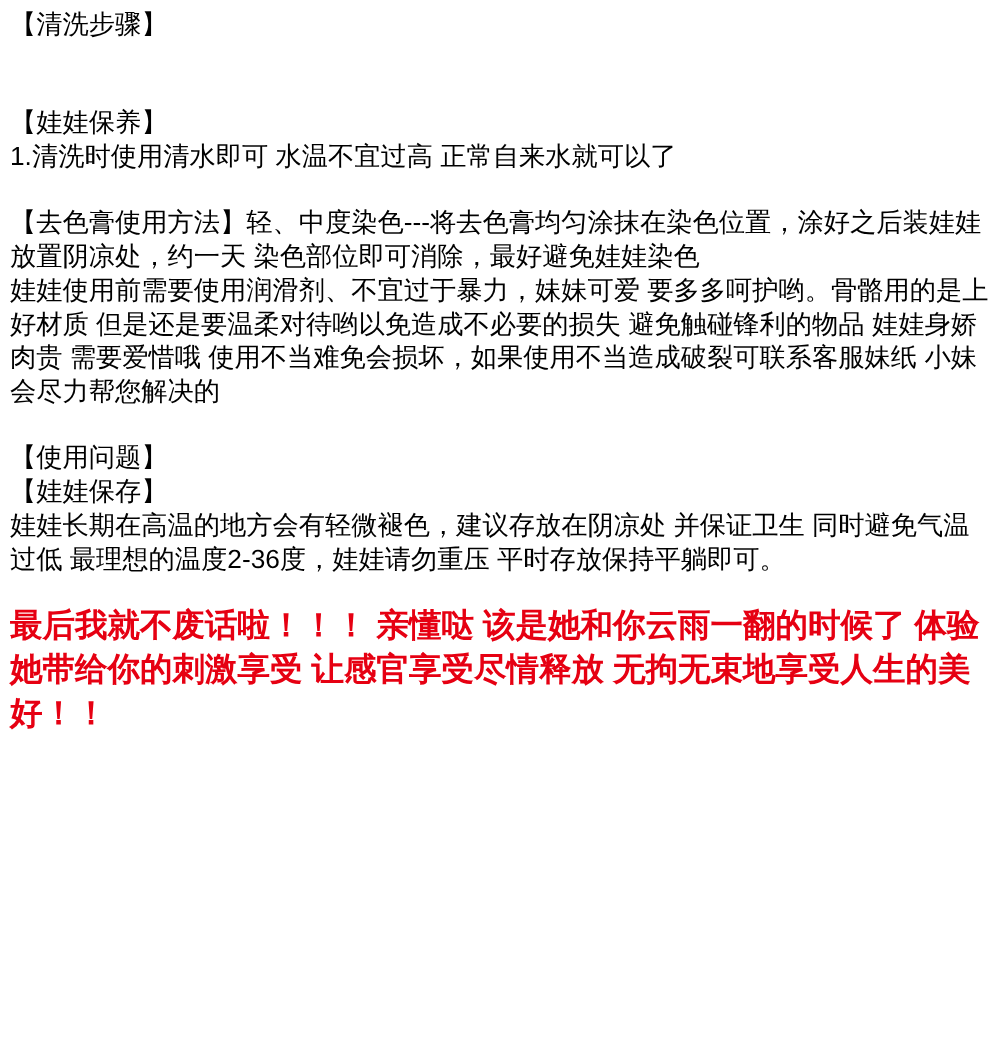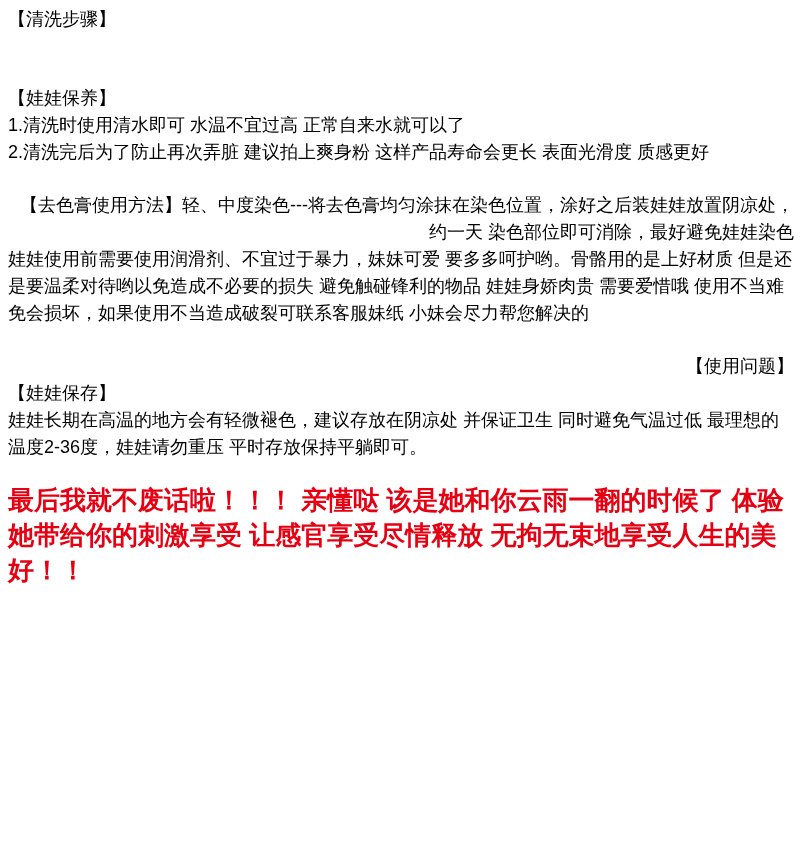--- a/index.html
+++ b/index.html
@@ -20,7 +20,7 @@
   }
   .txt {
     margin: 0;
-    font-size: 18px;
+    font-size: 21px;
     line-height: 27px;
     font-weight: normal;
     letter-spacing: 0;

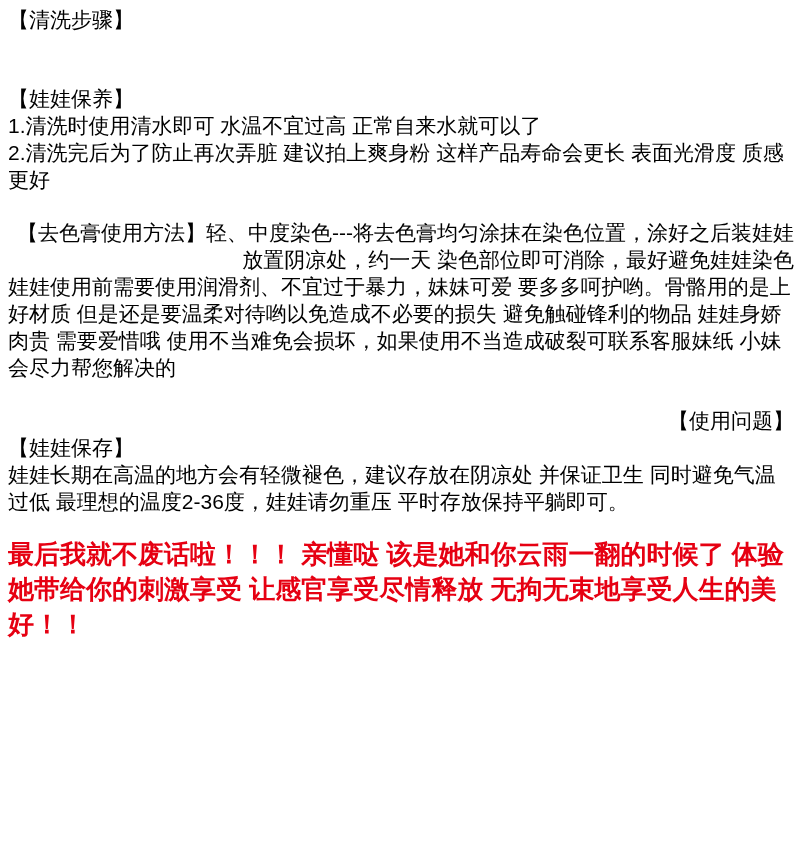--- a/index.html
+++ b/index.html
@@ -47,7 +47,6 @@
 
   <p class="txt gap-md">【娃娃保养】</p>
   <p class="txt">1.清洗时使用清水即可 水温不宜过高 正常自来水就可以了</p>
-  <p class="txt">2.清洗完后为了防止再次弄脏 建议拍上爽身粉 这样产品寿命会更长 表面光滑度 质感更好</p>
 
 
   <p class="txt gap">【去色膏使用方法】轻、中度染色---将去色膏均匀涂抹在染色位置，涂好之后装娃娃放置阴凉处，约一天 染色部位即可消除，最好避免娃娃染色</p>

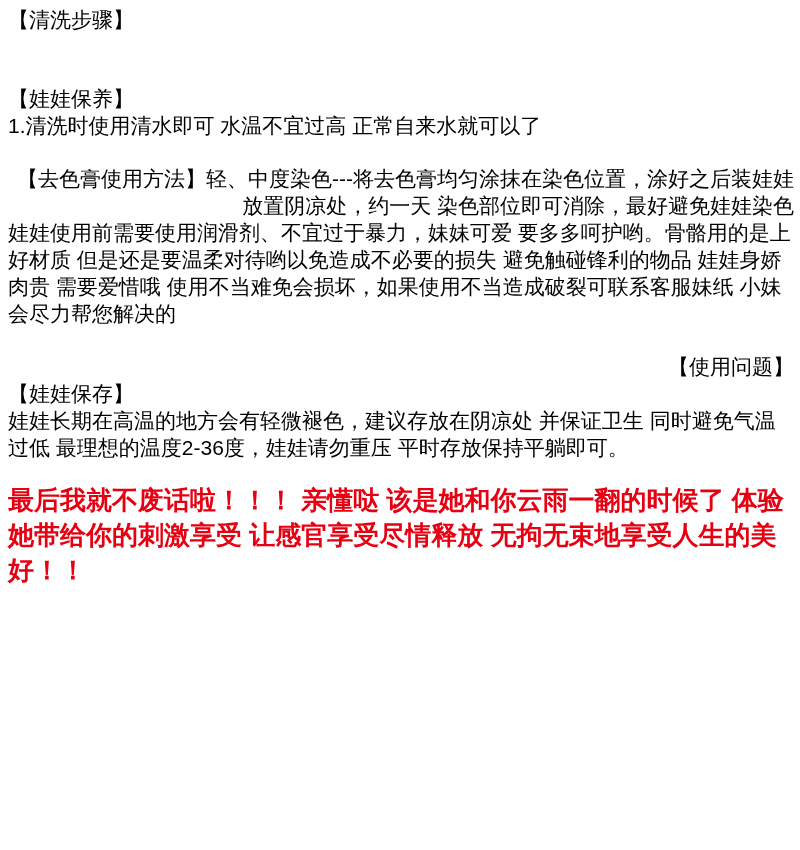--- a/index.html
+++ b/index.html
@@ -28,7 +28,7 @@
   }
   .gap-md { margin-top: 52px; }
   .gap-sm { margin-top: 16px; }
-  .gap { margin-top: 26px; text-align: right; }
+  .gap { margin-top: 26px; }
   .closing {
     margin-top: 22px;
     color: #e60012;

